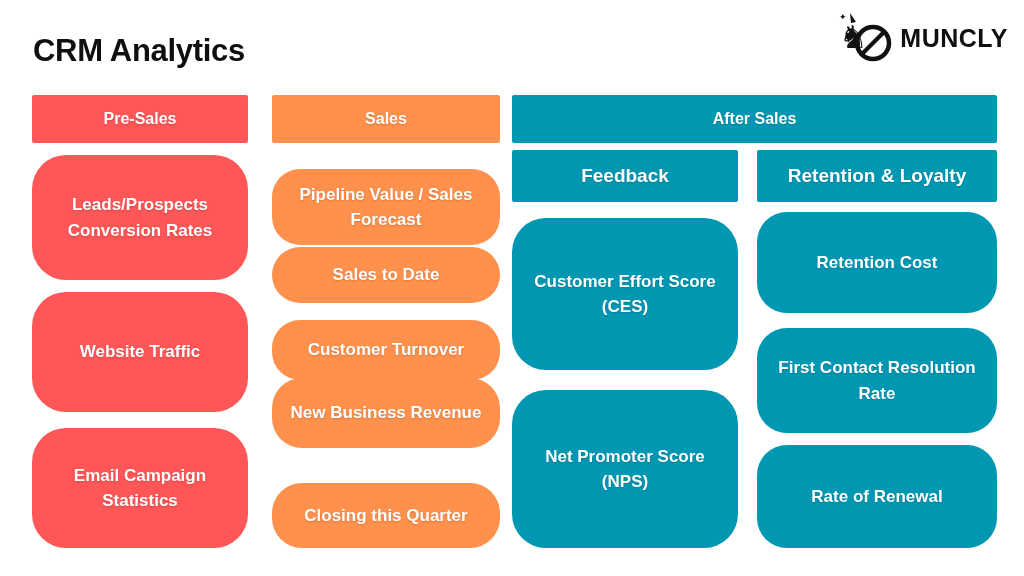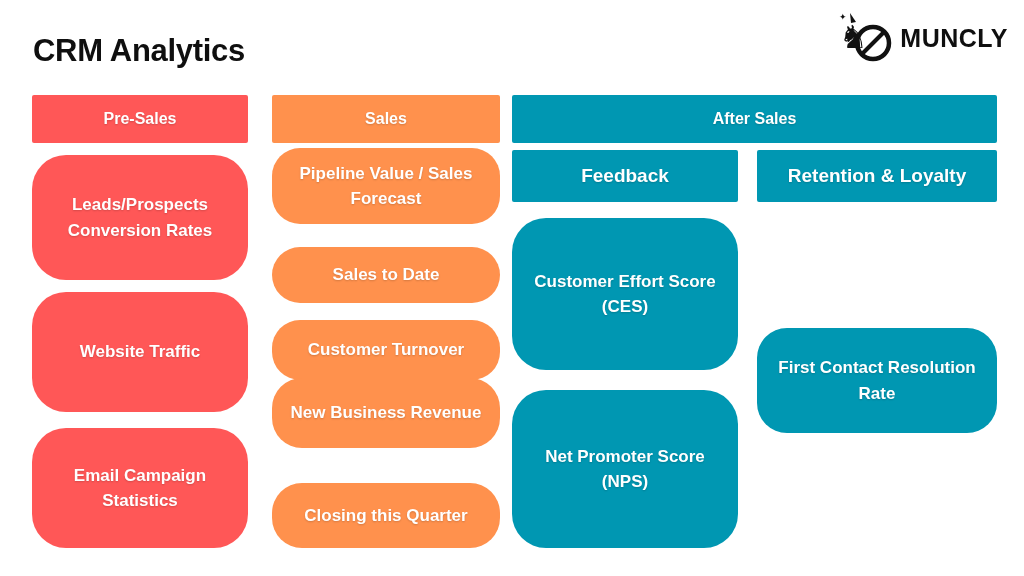--- a/index.html
+++ b/index.html
@@ -89,7 +89,7 @@
   
   .col-sal { left: 272px; width: 228px; }
   .col-sal .hdr   { top: 95px; }
-  .col-sal .c1 { top: 148px; height: 76px; border-radius: 28px; }
+  .col-sal .c1 { top: 169px; height: 76px; border-radius: 28px; }
   .col-sal .c2 { top: 247px; height: 56px; border-radius: 28px; }
   .col-sal .c3 { top: 320px; height: 60px; border-radius: 28px; }
   .col-sal .c4 { top: 378px; height: 70px; border-radius: 30px; }

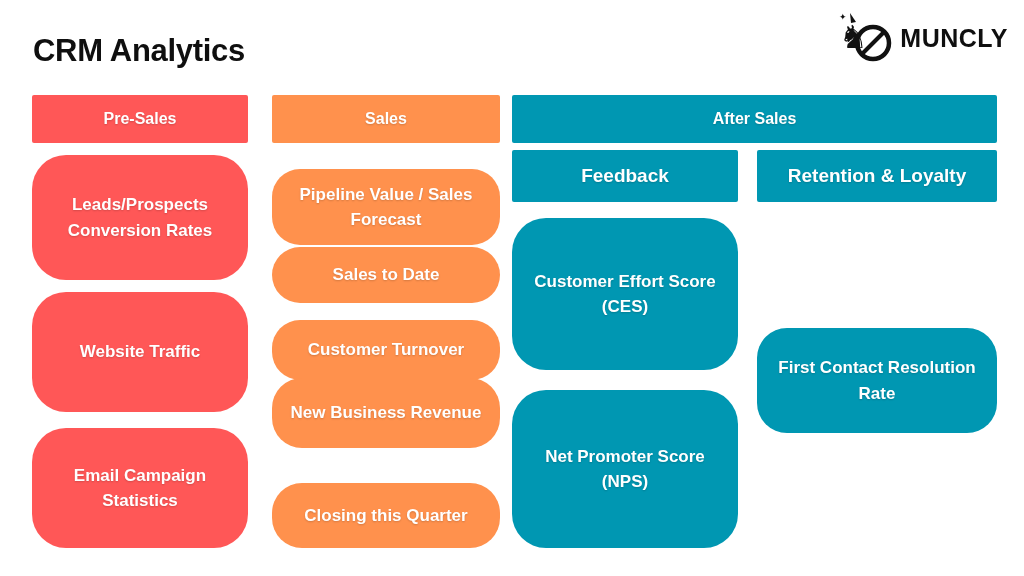--- a/index.html
+++ b/index.html
@@ -153,6 +153,7 @@
 
     <div class="subcol subcol-retention">
       <div class="hdr subhdr">Retention &amp; Loyalty</div>
+      <div class="card c1">Retention Cost</div>
       <div class="card c2">First Contact Resolution Rate</div>
     </div>
   </div>

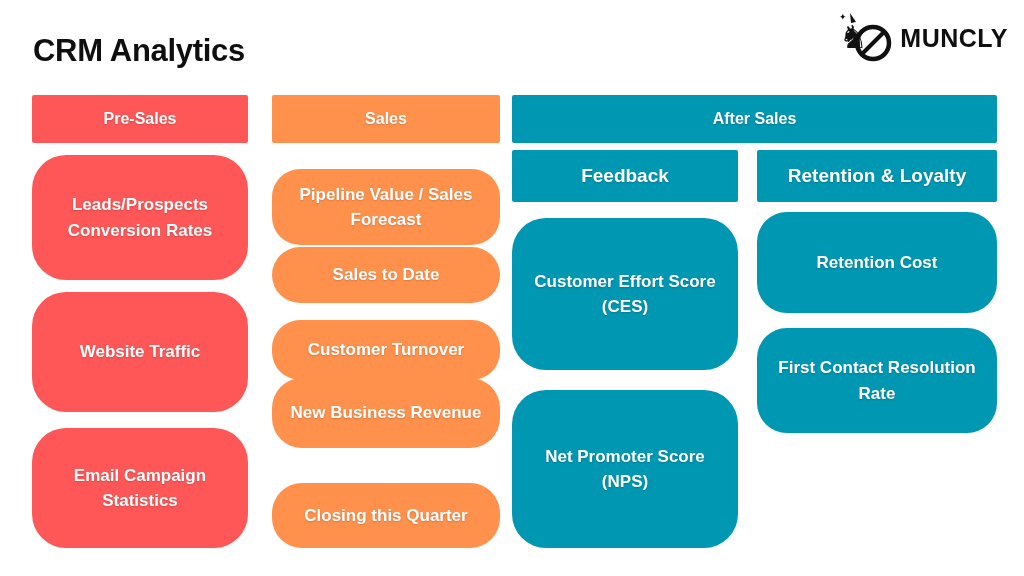--- a/index.html
+++ b/index.html
@@ -155,6 +155,7 @@
       <div class="hdr subhdr">Retention &amp; Loyalty</div>
       <div class="card c1">Retention Cost</div>
       <div class="card c2">First Contact Resolution Rate</div>
+      <div class="card c3">Rate of Renewal</div>
     </div>
   </div>
 

